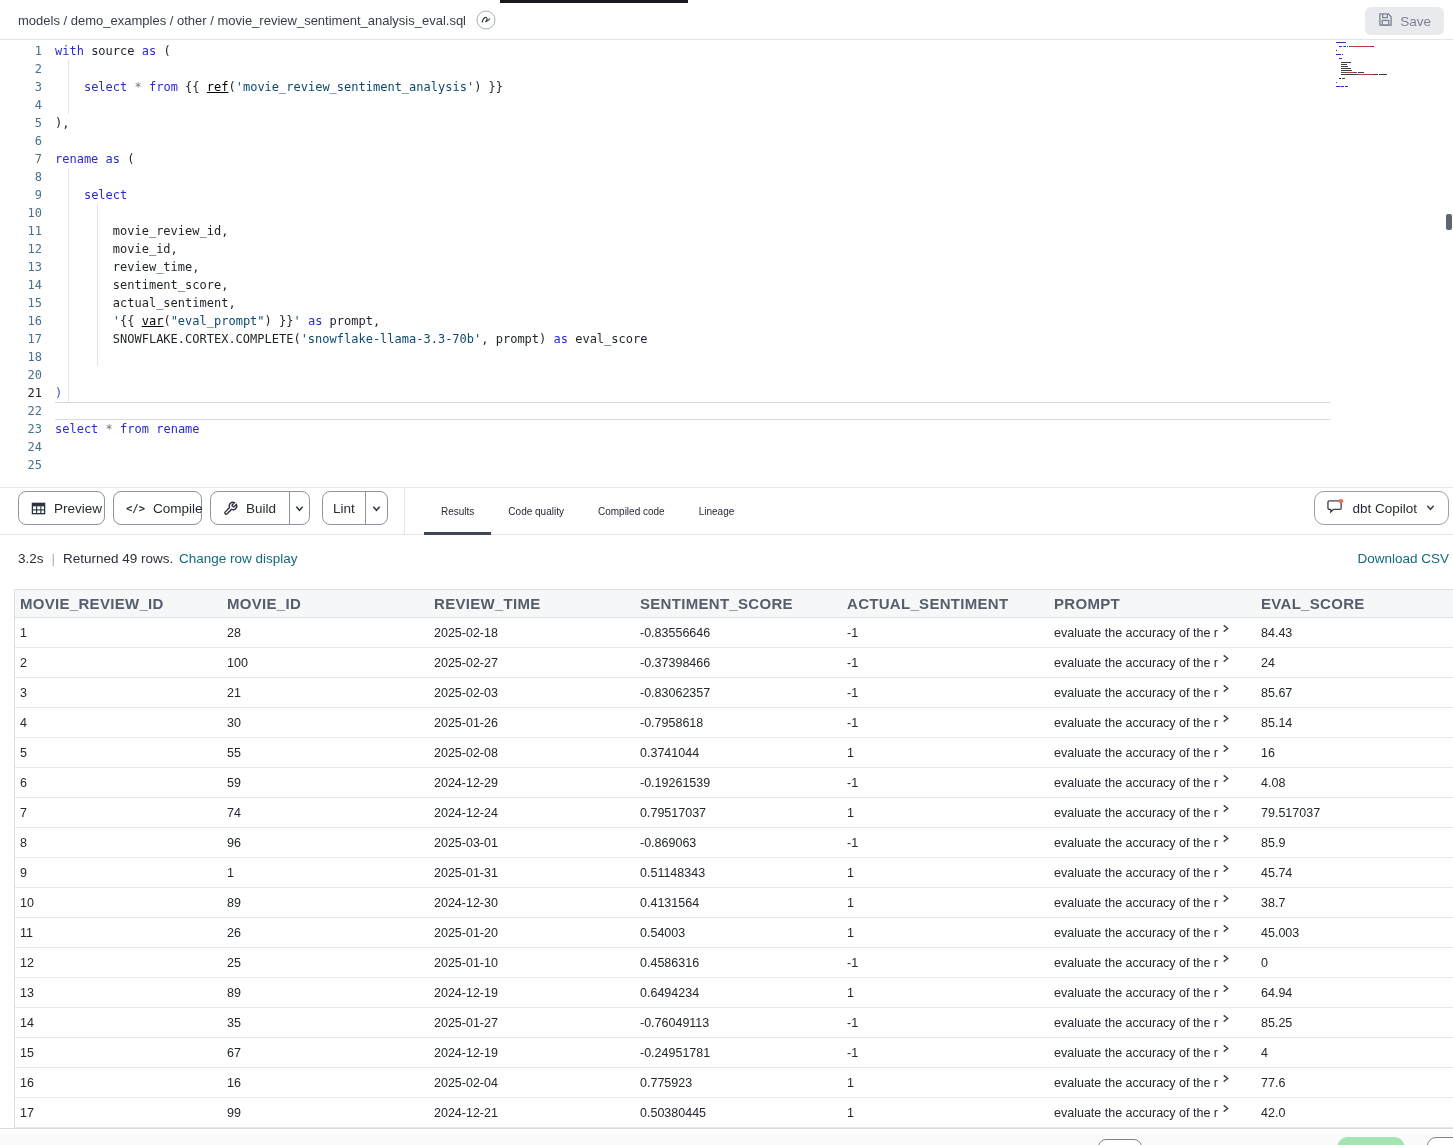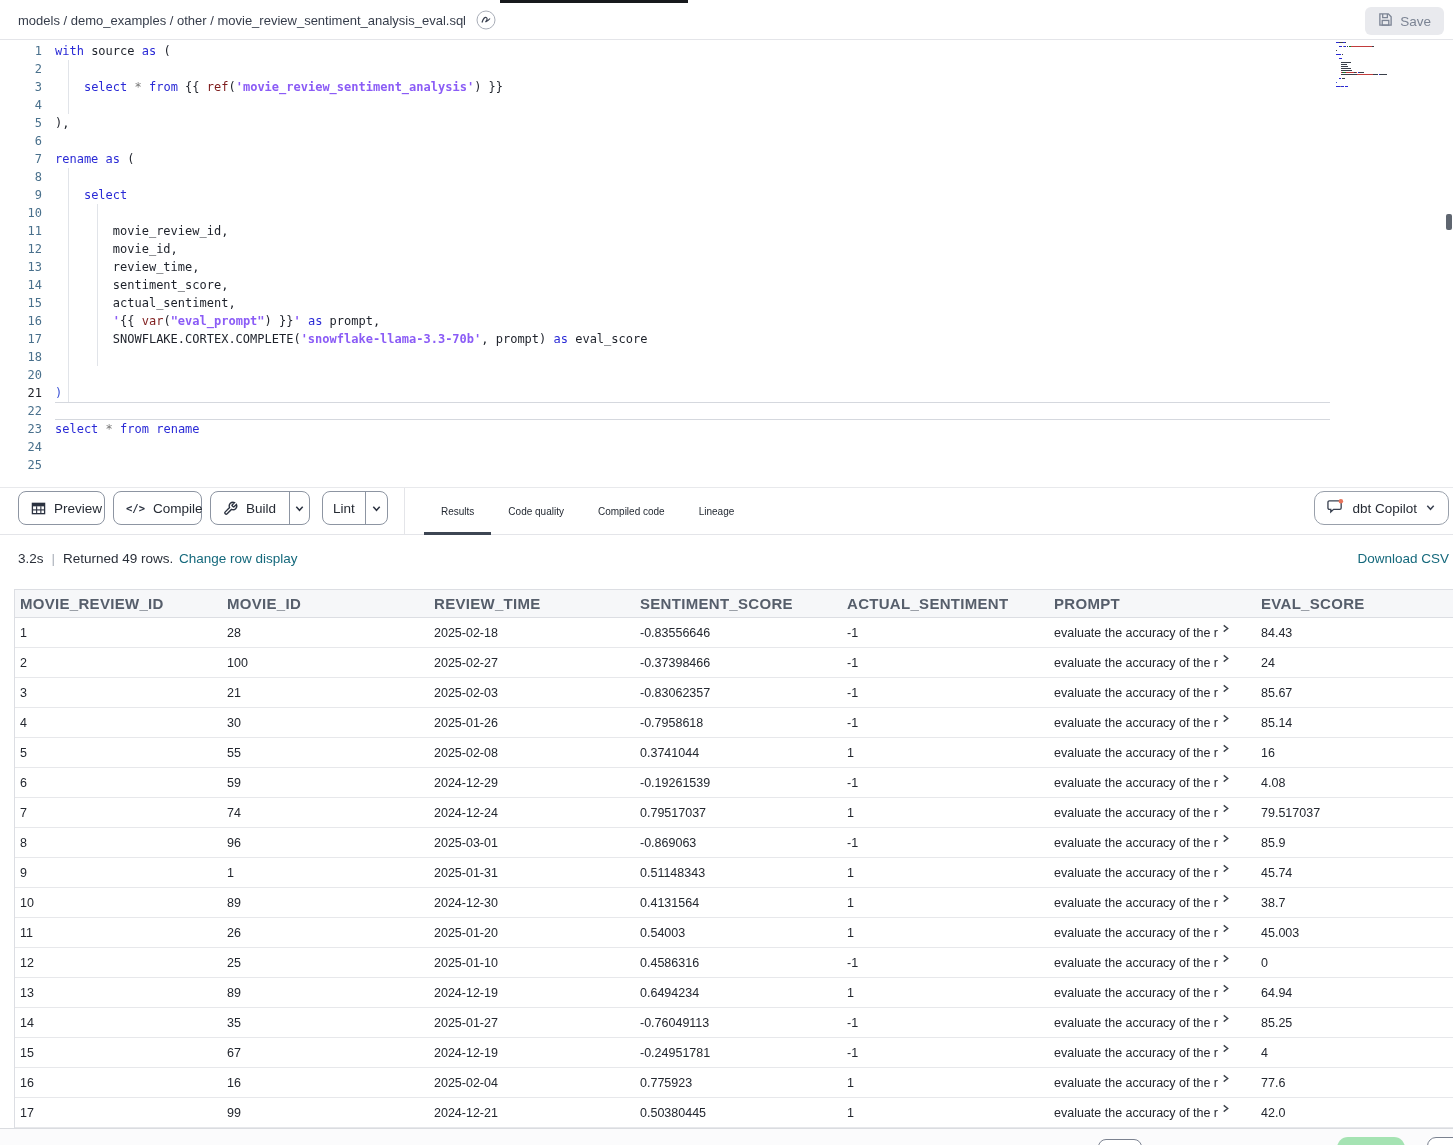--- a/index.html
+++ b/index.html
@@ -28,7 +28,7 @@
   .tk-k { color:#2a2ad6; }
   .tk-v { color:#1d212a; }
   .tk-s { color:#8b5cf6;font-weight:bold; }
-  .tk-f { color:#7f1d1d; }
+  .tk-f { color:#000000;text-decoration:underline; }
   .tk-o { color:#777777; }
   .tk-m { color:#3a51d6; }
   .guide { position:absolute; width:1px; background:#e1e4e9; }

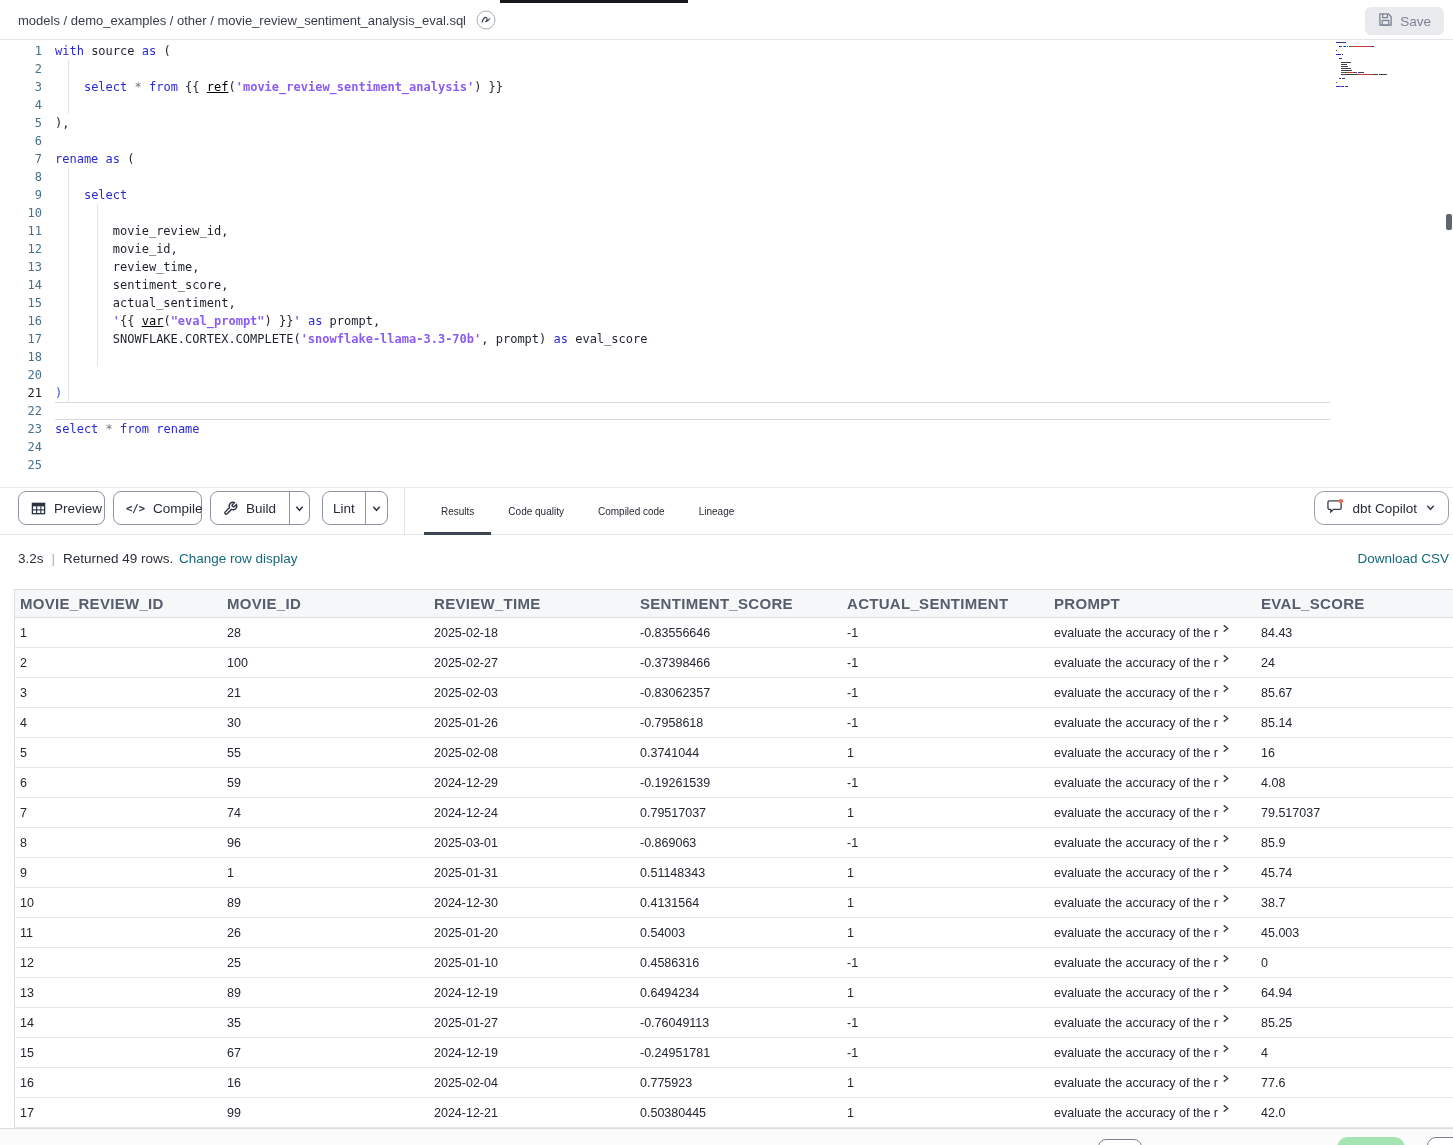--- a/index.html
+++ b/index.html
@@ -27,7 +27,7 @@
   .ct { padding-left:13px; color:#1d212a; }
   .tk-k { color:#2a2ad6; }
   .tk-v { color:#1d212a; }
-  .tk-s { color:#8b5cf6;font-weight:bold; }
+  .tk-s { color:#0c4a6e; }
   .tk-f { color:#000000;text-decoration:underline; }
   .tk-o { color:#777777; }
   .tk-m { color:#3a51d6; }

